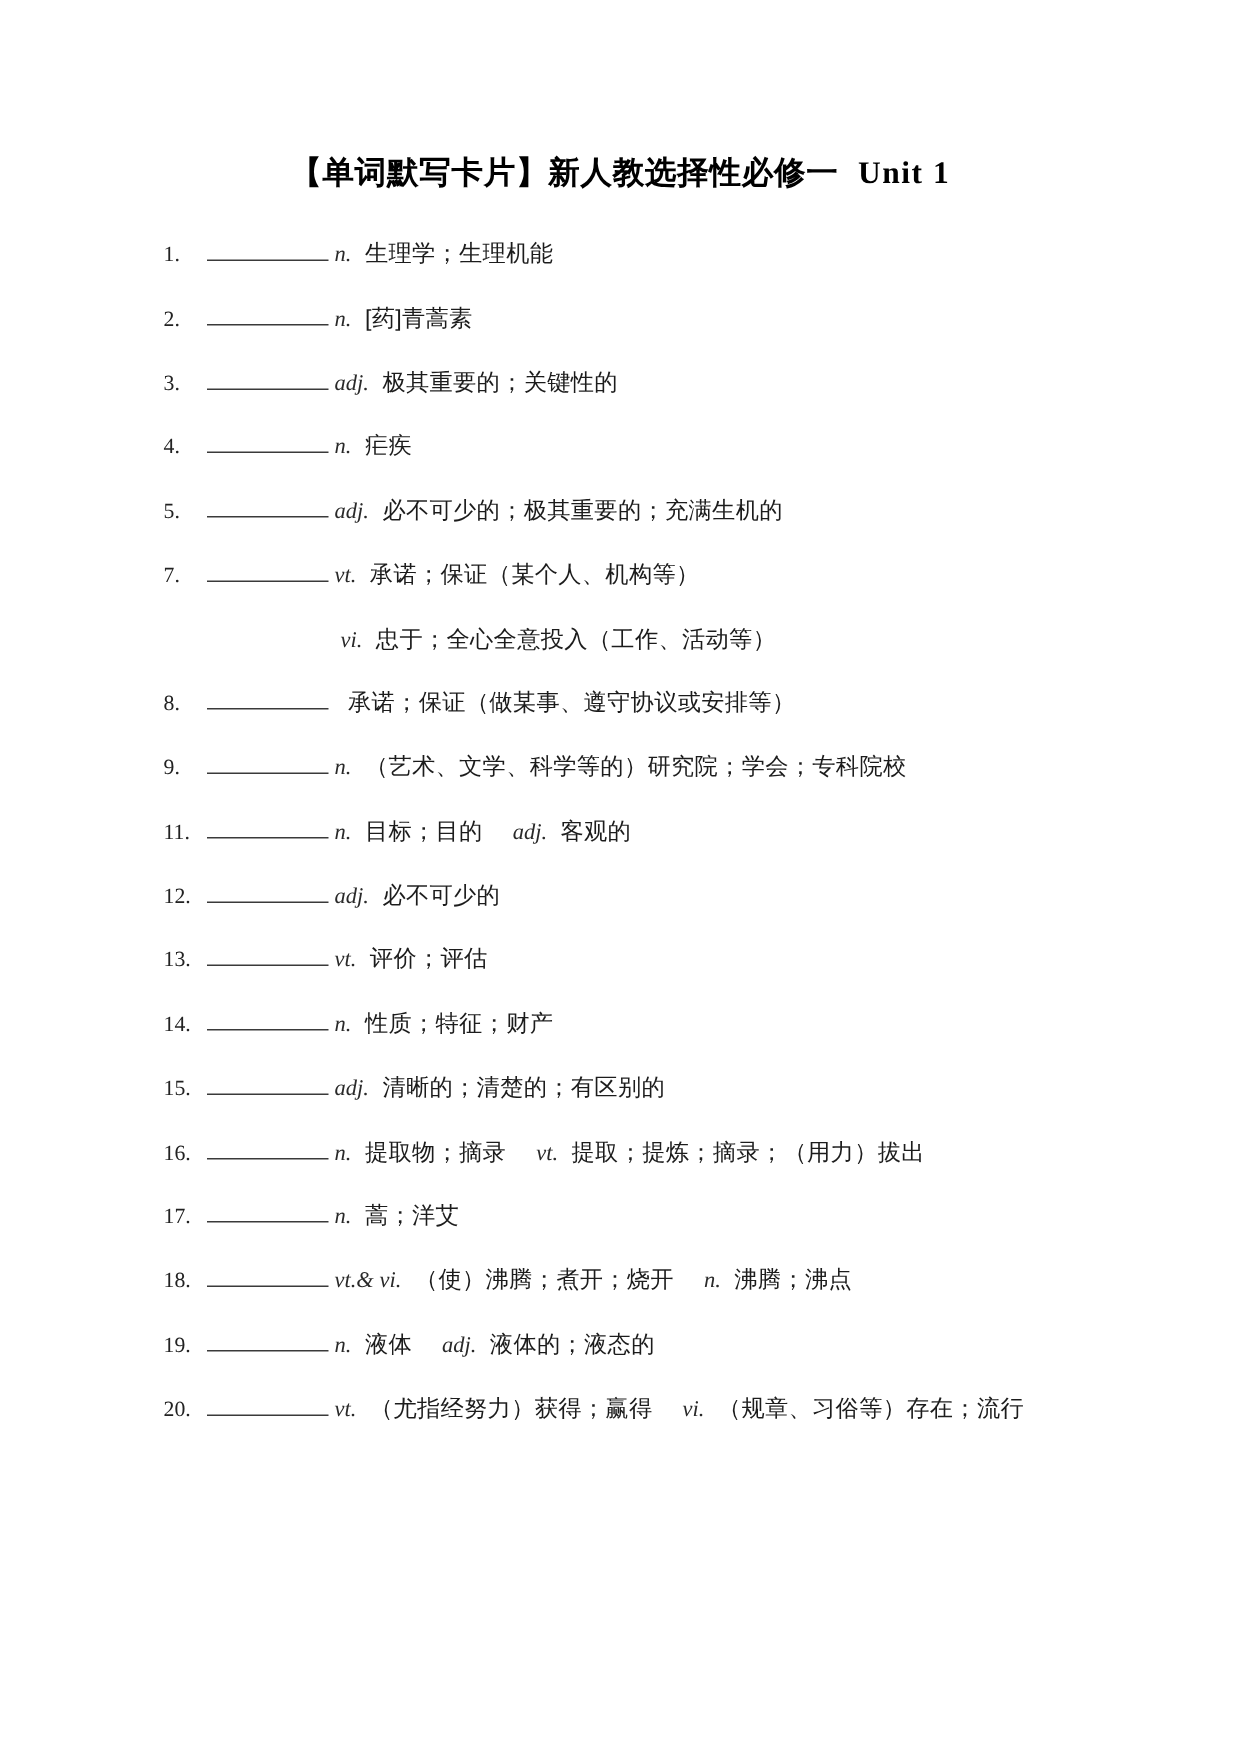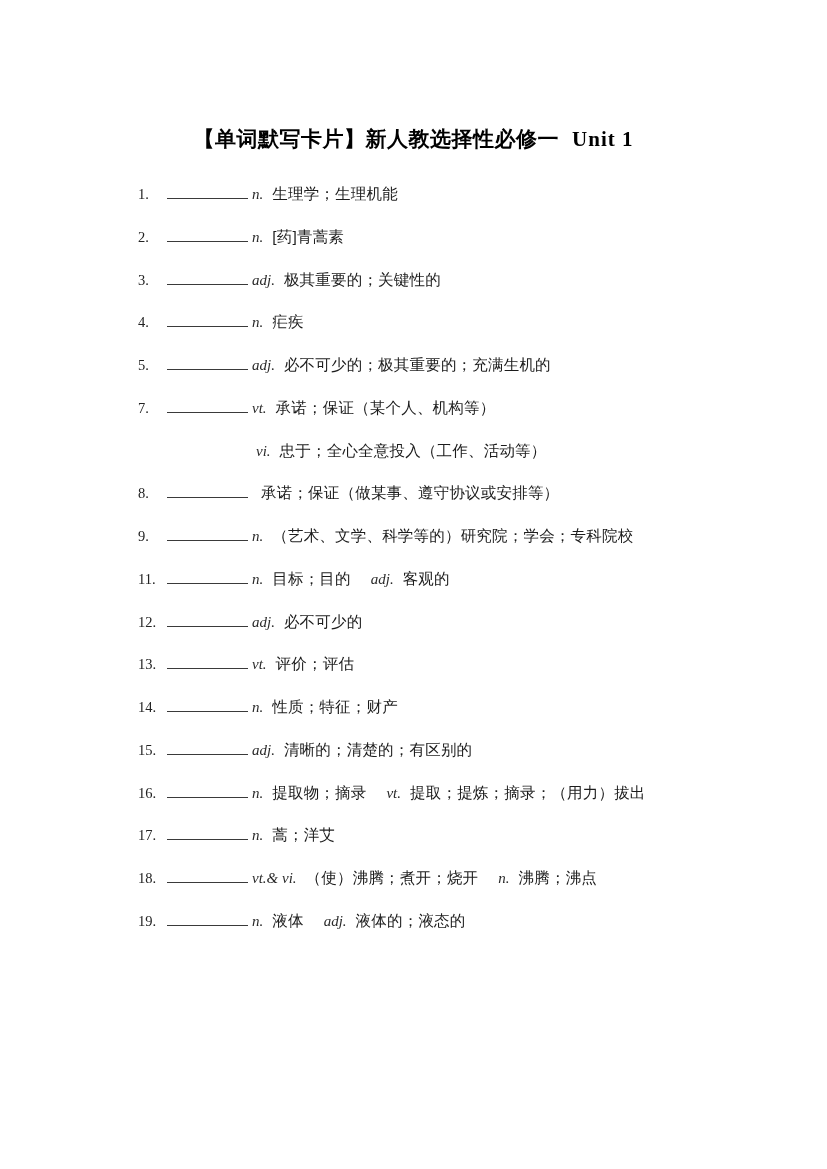--- a/index.html
+++ b/index.html
@@ -19,7 +19,6 @@
     width: 827px;
     height: 903px;
     background: #ffffff;
-    margin-top: 24px;
   }
   .title {
     position: absolute;

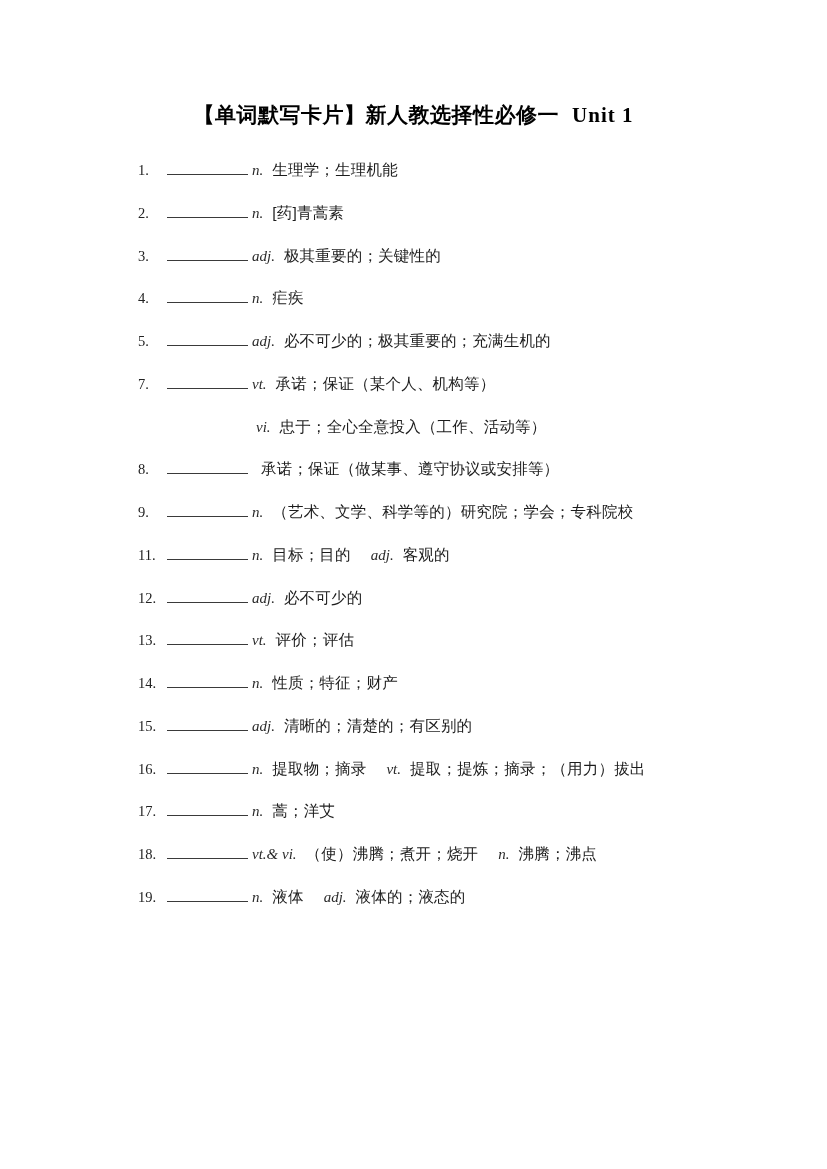--- a/index.html
+++ b/index.html
@@ -41,7 +41,7 @@
   .vocab-list {
     position: absolute;
     top: 149px;
-    left: 138px;
+    left: 109px;
     right: 40px;
   }
   .line {

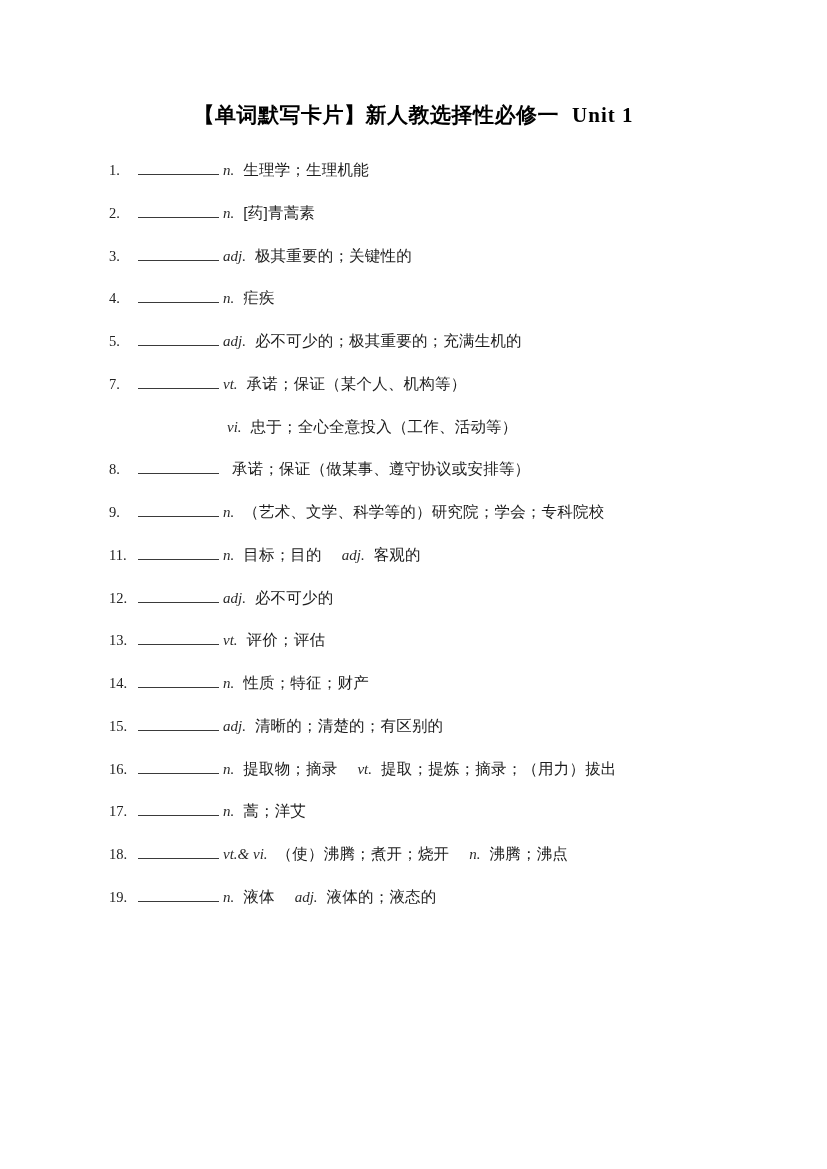--- a/index.html
+++ b/index.html
@@ -109,6 +109,7 @@
       <div class="line"><span class="num">17.</span><span class="blank"></span><span class="seg"><span class="pos">n.</span><span class="def">蒿；洋艾</span></span></div>
       <div class="line"><span class="num">18.</span><span class="blank"></span><span class="seg"><span class="pos">vt.&amp; vi.</span><span class="def">（使）沸腾；煮开；烧开</span></span><span class="seg"><span class="pos">n.</span><span class="def">沸腾；沸点</span></span></div>
       <div class="line"><span class="num">19.</span><span class="blank"></span><span class="seg"><span class="pos">n.</span><span class="def">液体</span></span><span class="seg"><span class="pos">adj.</span><span class="def">液体的；液态的</span></span></div>
+      <div class="line"><span class="num">20.</span><span class="blank"></span><span class="seg"><span class="pos">vt.</span><span class="def">（尤指经努力）获得；赢得</span></span><span class="seg"><span class="pos">vi.</span><span class="def">（规章、习俗等）存在；流行</span></span></div>
     </div>
 </div>
 

